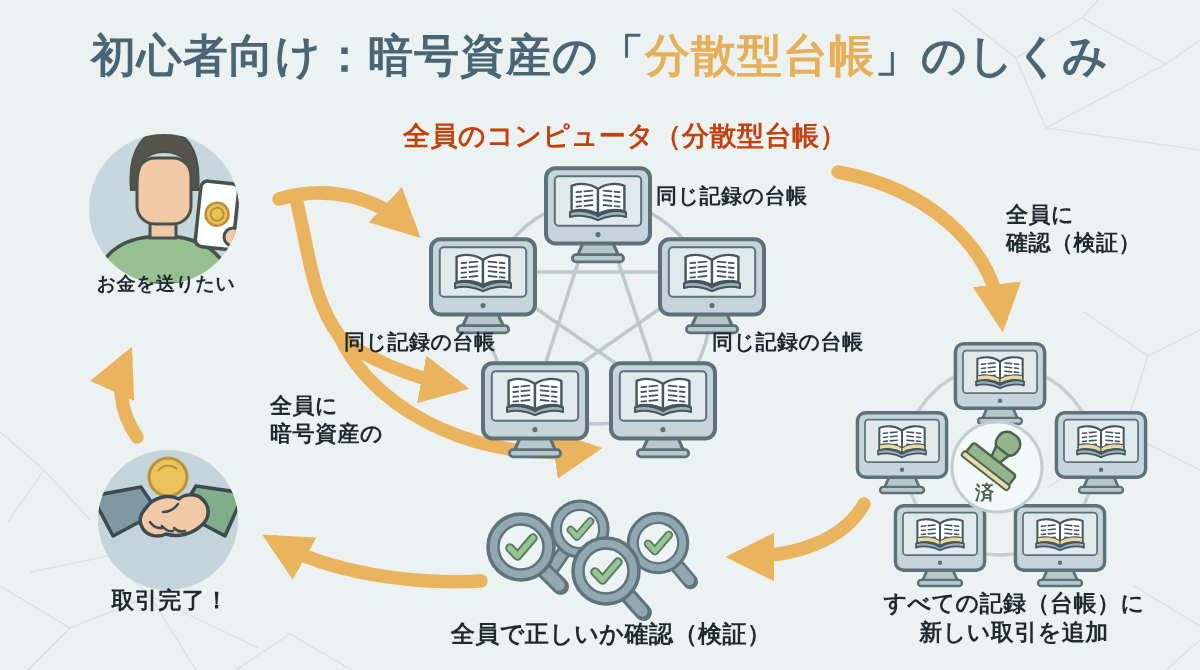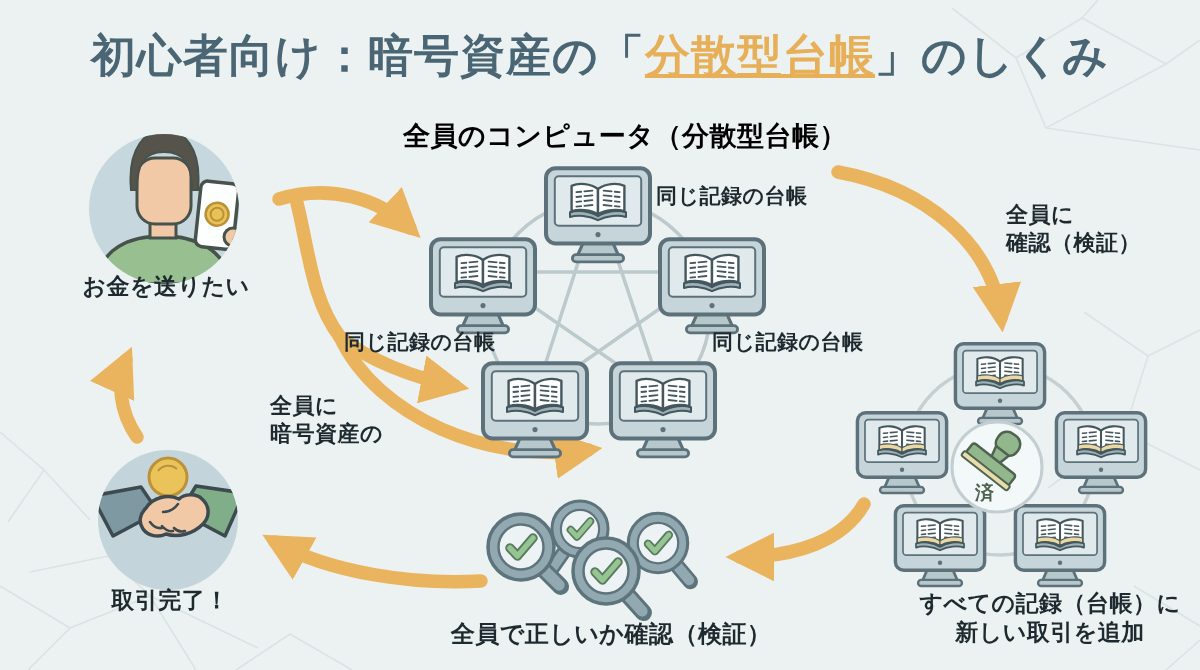--- a/index.html
+++ b/index.html
@@ -15,7 +15,7 @@
     position:absolute;top:26px;left:0;width:100%;text-align:center;
     font-size:45px;font-weight:900;color:#4a6573;letter-spacing:1px;white-space:nowrap;
   }
-  .title .hl{color:#e6af58;text-decoration:underline;}
+  .title .hl{color:#e6af58;}
   .net-heading{left:625px;top:119px;transform:translateX(-50%);font-size:27px;white-space:nowrap;color:#000000;}
   .sm{font-size:21px;white-space:nowrap;}
   .ledger-top{left:656px;top:183px;}

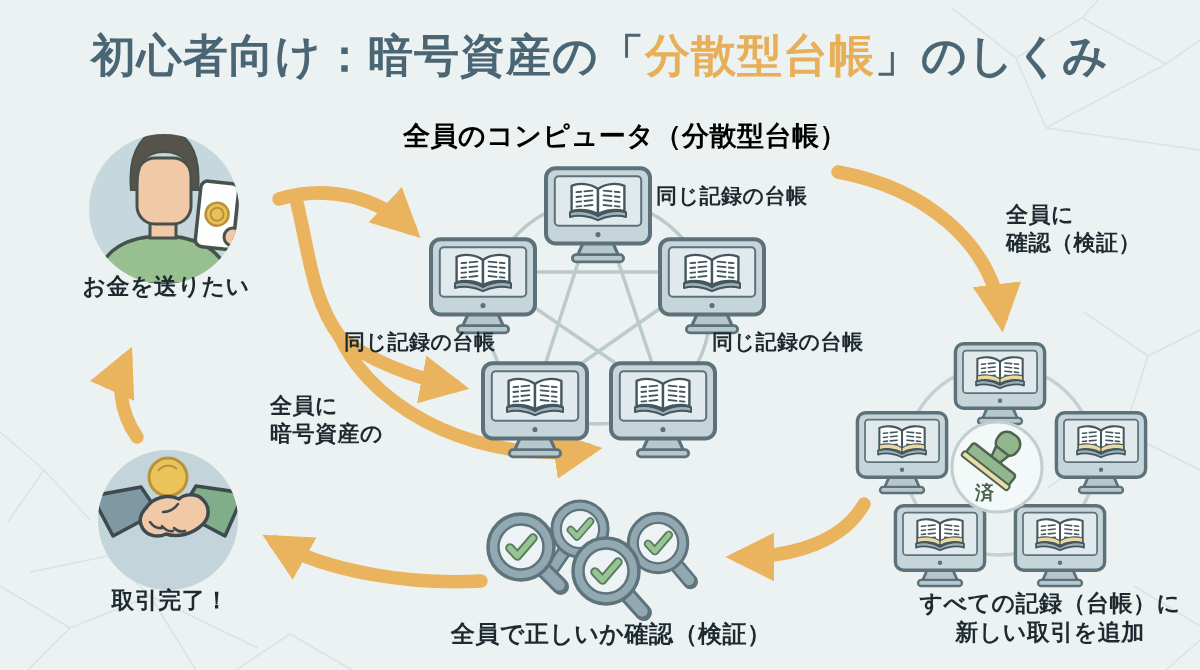--- a/index.html
+++ b/index.html
@@ -16,7 +16,7 @@
     font-size:45px;font-weight:900;color:#4a6573;letter-spacing:1px;white-space:nowrap;
   }
   .title .hl{color:#e6af58;}
-  .net-heading{left:625px;top:119px;transform:translateX(-50%);font-size:27px;white-space:nowrap;color:#000000;}
+  .net-heading{left:625px;top:119px;transform:translateX(-50%);font-size:27px;white-space:nowrap;color:#c2410c;}
   .sm{font-size:21px;white-space:nowrap;}
   .ledger-top{left:656px;top:183px;}
   .ledger-left{left:344px;top:329px;}

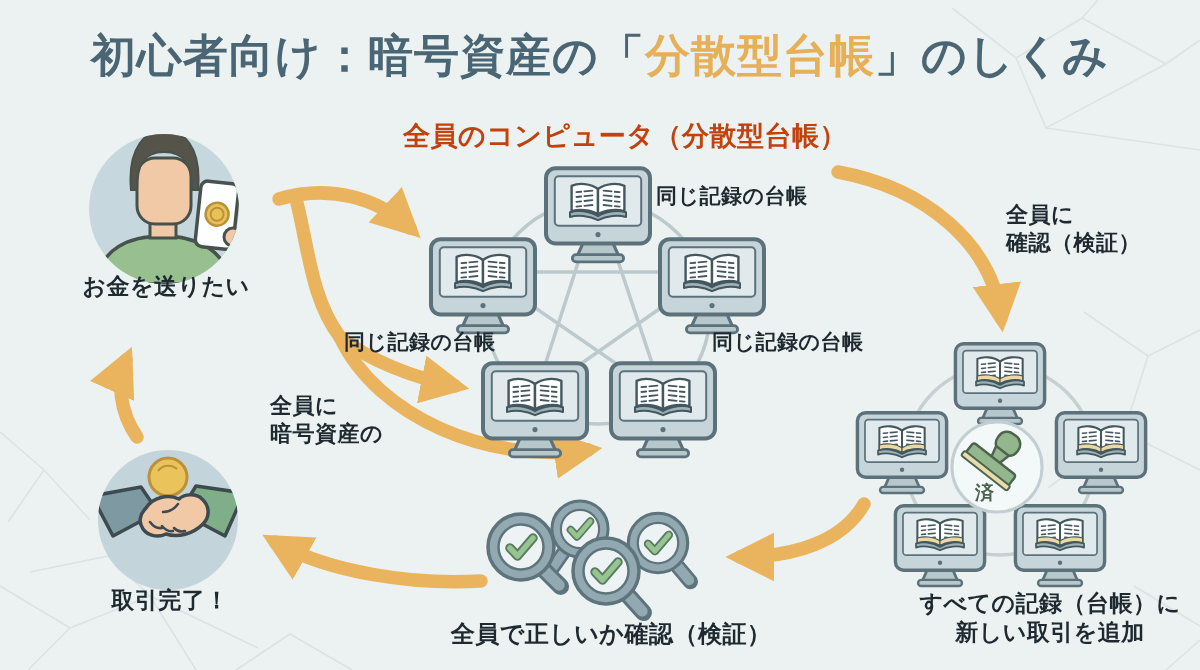--- a/index.html
+++ b/index.html
@@ -21,7 +21,7 @@
   .ledger-top{left:656px;top:183px;}
   .ledger-left{left:344px;top:329px;}
   .ledger-right{left:712px;top:329px;}
-  .send-label{left:166px;top:272px;transform:translateX(-50%);text-align:center;font-size:23px;white-space:nowrap;}
+  .send-label{left:166px;top:272px;transform:translateX(-50%);text-align:center;font-size:19px;white-space:nowrap;}
   .broadcast-label{left:270px;top:392px;font-size:22px;white-space:nowrap;}
   .verify-label{left:1006px;top:201px;font-size:22px;white-space:nowrap;}
   .append-label{left:1014px;top:589px;transform:translateX(-50%);text-align:center;font-size:23px;white-space:nowrap;margin-left:36px;}

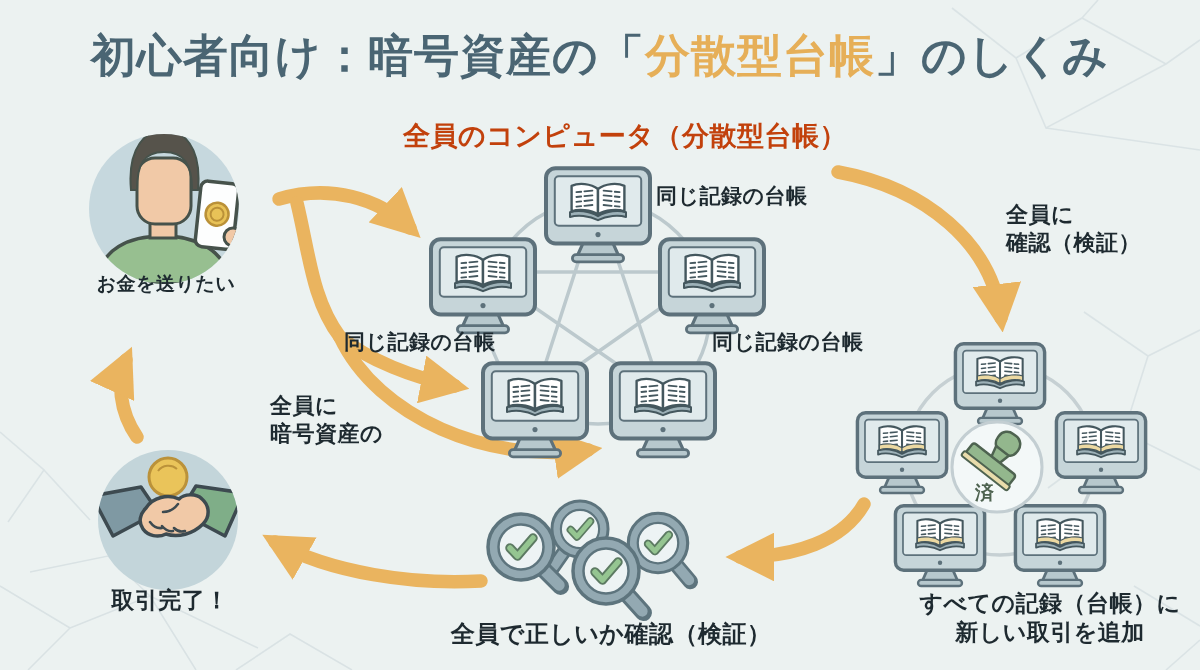--- a/index.html
+++ b/index.html
@@ -24,7 +24,7 @@
   .send-label{left:166px;top:272px;transform:translateX(-50%);text-align:center;font-size:19px;white-space:nowrap;}
   .broadcast-label{left:270px;top:392px;font-size:22px;white-space:nowrap;}
   .verify-label{left:1006px;top:201px;font-size:22px;white-space:nowrap;}
-  .append-label{left:1014px;top:589px;transform:translateX(-50%);text-align:center;font-size:23px;white-space:nowrap;margin-left:36px;}
+  .append-label{left:1014px;top:589px;transform:translateX(-50%);text-align:center;font-size:23px;white-space:nowrap;}
   .check-label{left:611px;top:619px;transform:translateX(-50%);font-size:24px;white-space:nowrap;}
   .complete-label{left:170px;top:586px;transform:translateX(-50%);font-size:23px;white-space:nowrap;}
 </style>

